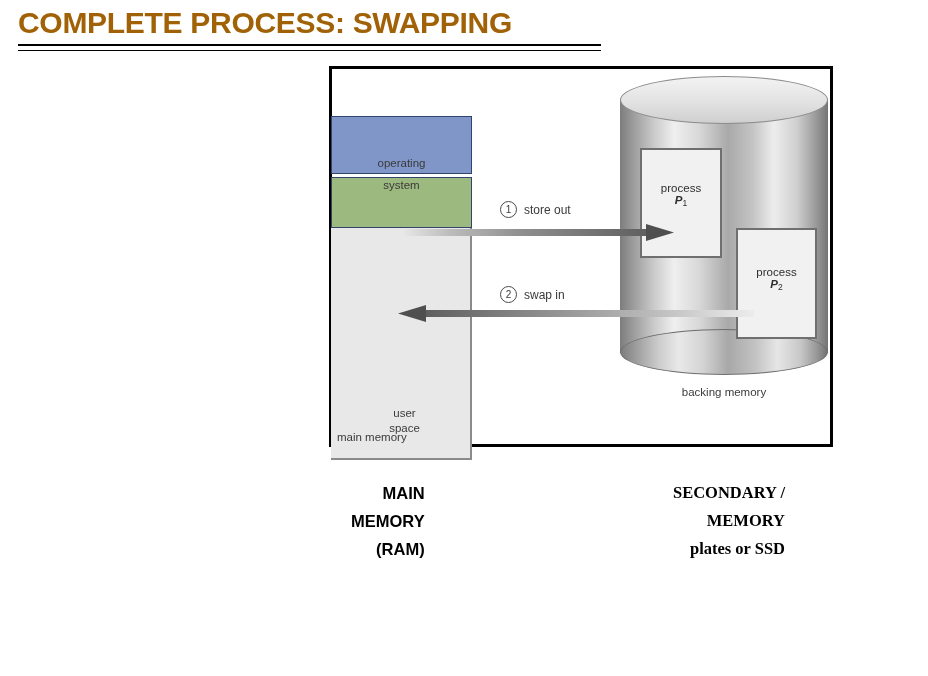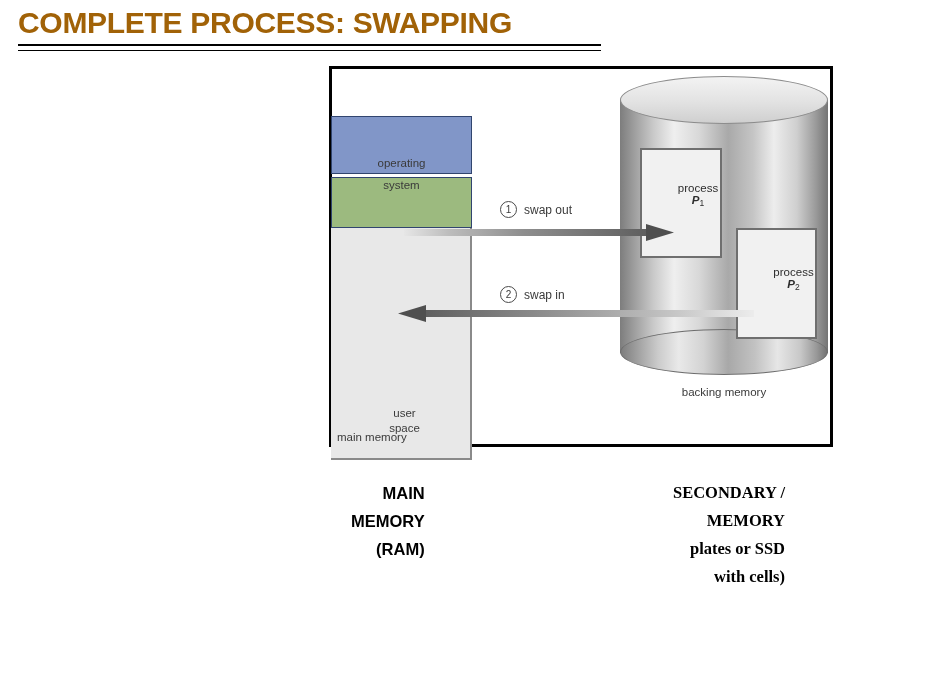--- a/index.html
+++ b/index.html
@@ -187,7 +187,7 @@
   }
   .process-label {
     position: absolute;
-    left: 17px;
+    left: 0;
     width: 100%;
     text-align: center;
     font-size: 11.5px;

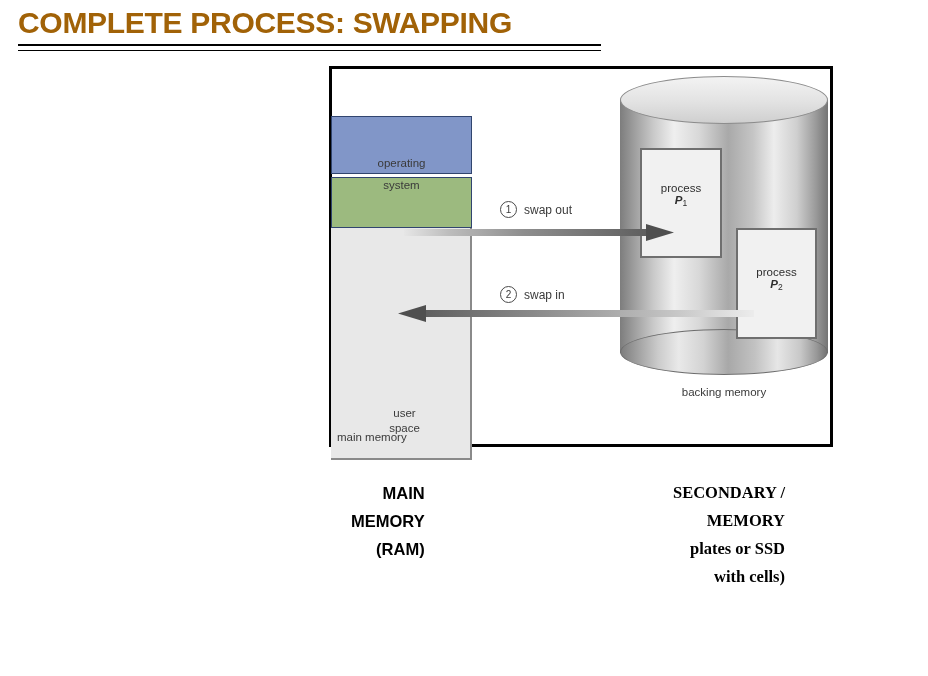--- a/index.html
+++ b/index.html
@@ -332,7 +332,7 @@
 
 <div class="step-label" id="step-swap-out">
   <span class="step-circle">1</span>
-  <span>swap out</span>
+  <span>store out</span>
 </div>
 <div class="step-label" id="step-swap-in">
   <span class="step-circle">2</span>

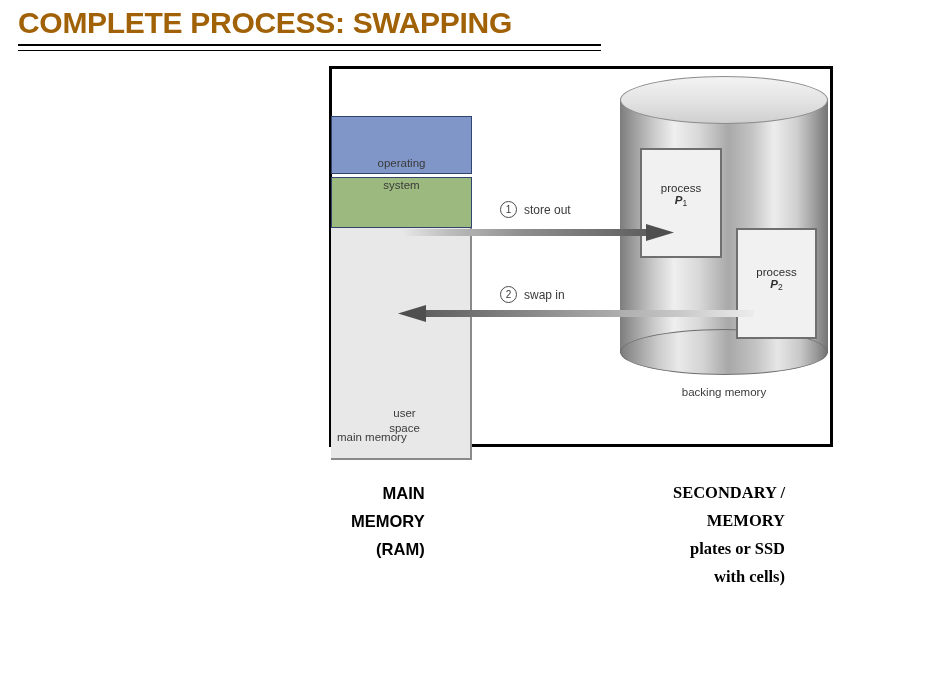--- a/index.html
+++ b/index.html
@@ -349,7 +349,6 @@
   <div>SECONDARY /</div>
   <div>MEMORY</div>
   <div>plates or SSD</div>
-  <div>with cells)</div>
 </div>
 
 </body></html>

